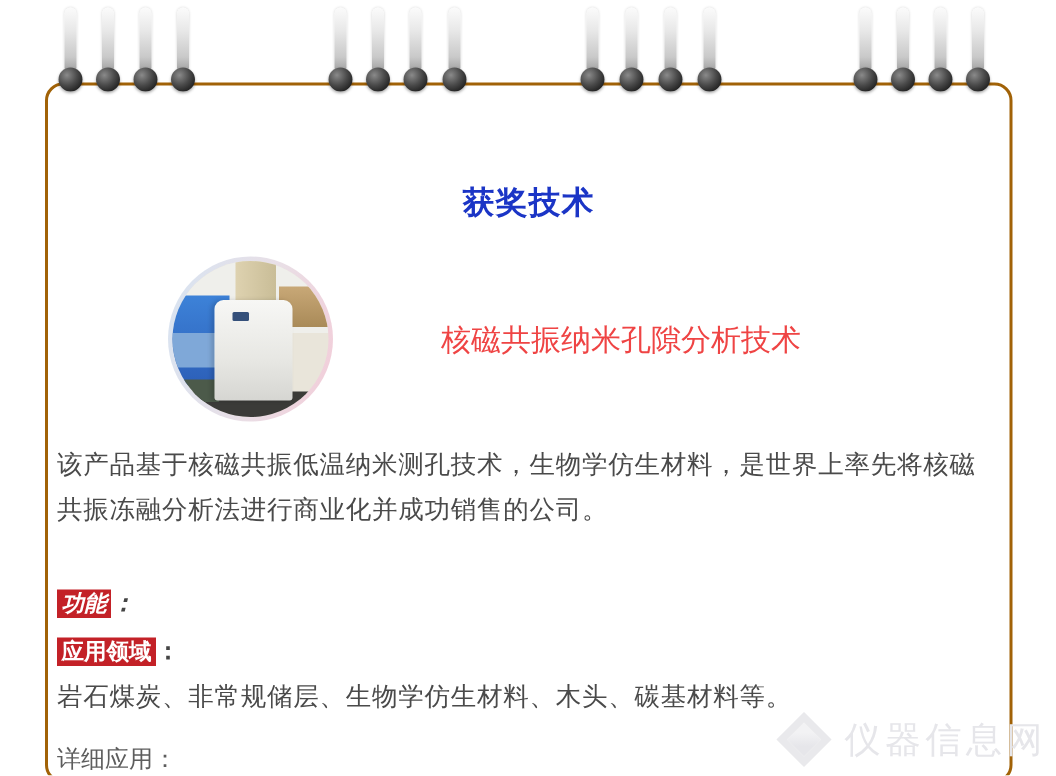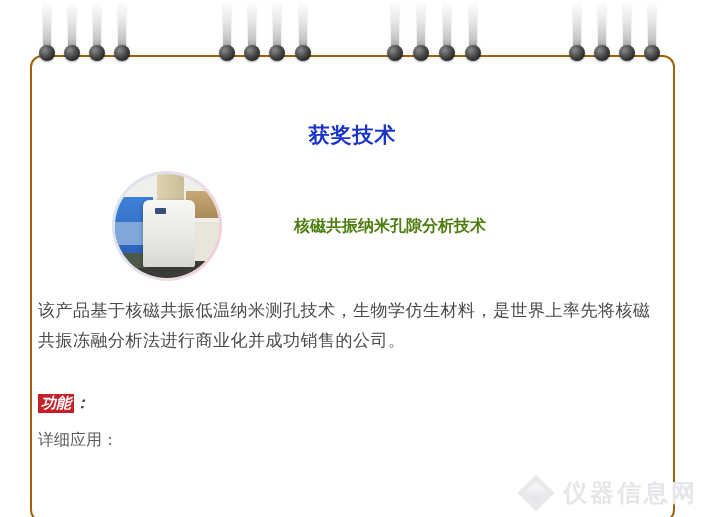--- a/index.html
+++ b/index.html
@@ -57,7 +57,7 @@
   .ph-display{position:absolute;left:22%;top:12%;width:22%;height:9%;background:#35507a;border-radius:1px;}
 
   .product-text{margin-left:72px;}
-  .product-name{font-size:16px;font-weight:bold;color:#4d7c0f;}
+  .product-name{font-size:20px;font-weight:normal;color:#ef4444;}
   .product-model{font-size:17px;color:#555;margin-top:9px;}
 
   

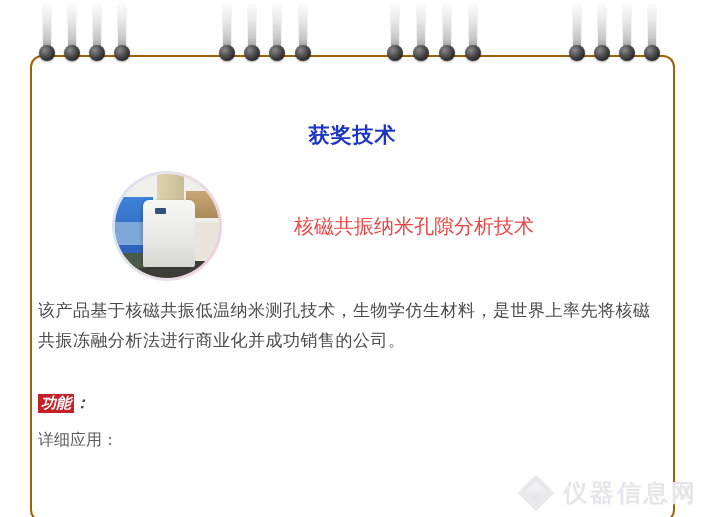--- a/index.html
+++ b/index.html
@@ -128,6 +128,12 @@
       </div>
     </div>
 
+    <div class="section m-top-10">
+      <div class="sec-label-row">
+        <span class="red-label">应用领域</span><span class="label-colon">：</span>
+      </div>
+      <div class="sec-text">岩石煤炭、非常规储层、生物学仿生材料、木头、碳基材料等。</div>
+    </div>
 
     <div class="section">
       <div class="detail-label">详细应用：</div>

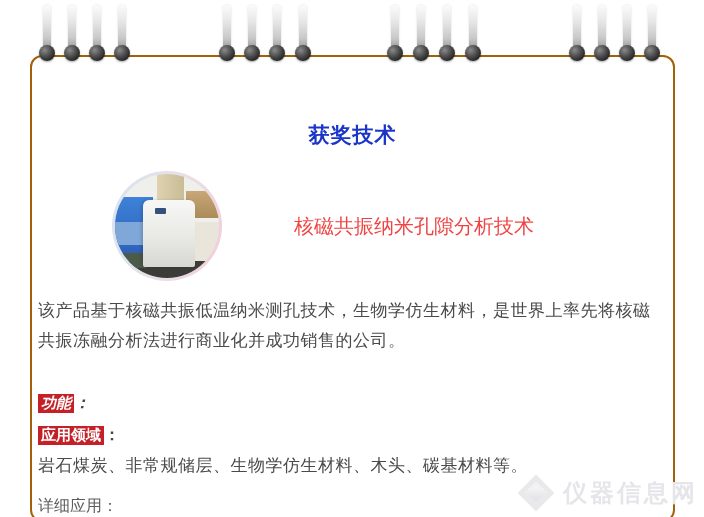--- a/index.html
+++ b/index.html
@@ -89,7 +89,7 @@
     border:5px solid #e9e9ec;box-sizing:border-box;background:
       linear-gradient(135deg,#f2f2f4 30%,#e6e6ea 70%);
   }
-  .wm-text{font-size:24px;font-weight:bold;letter-spacing:3px;color:#e6e6ea;}
+  .wm-text{font-size:24px;font-weight:normal;letter-spacing:3px;color:#e6e6ea;}
 </style>
 </head>
 <body>

